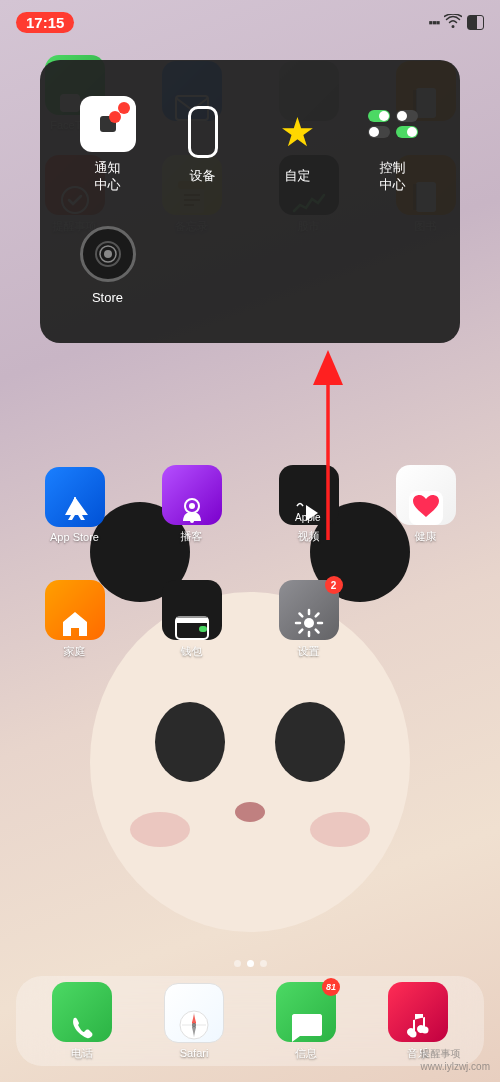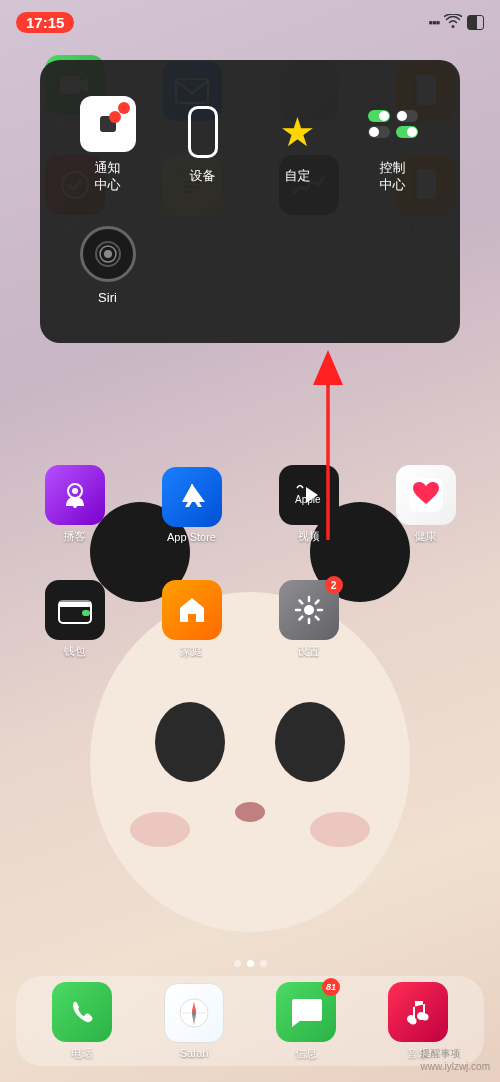--- a/index.html
+++ b/index.html
@@ -547,7 +547,7 @@
         <circle cx="14" cy="14" r="4" fill="#888"></circle>
       </svg>
     </div>
-    <span class="menu-item-label">Siri</span>
+    <span class="menu-item-label">Store</span>
   </div>
 </div>
 

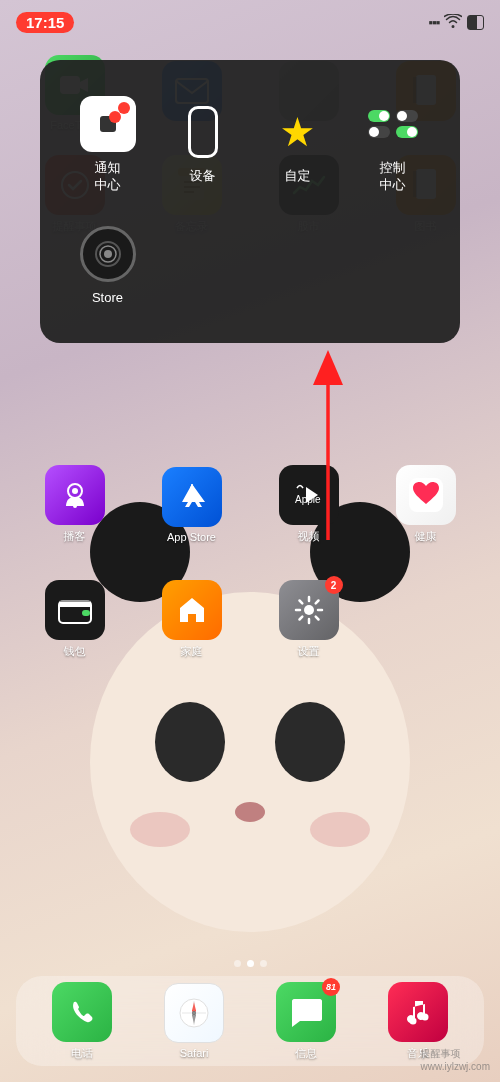--- a/index.html
+++ b/index.html
@@ -154,7 +154,7 @@
       height: 60px;
       border-radius: 14px;
       display: flex;
-      align-items: center;
+      align-items: flex-end;
       justify-content: center;
       font-size: 28px;
       position: relative;

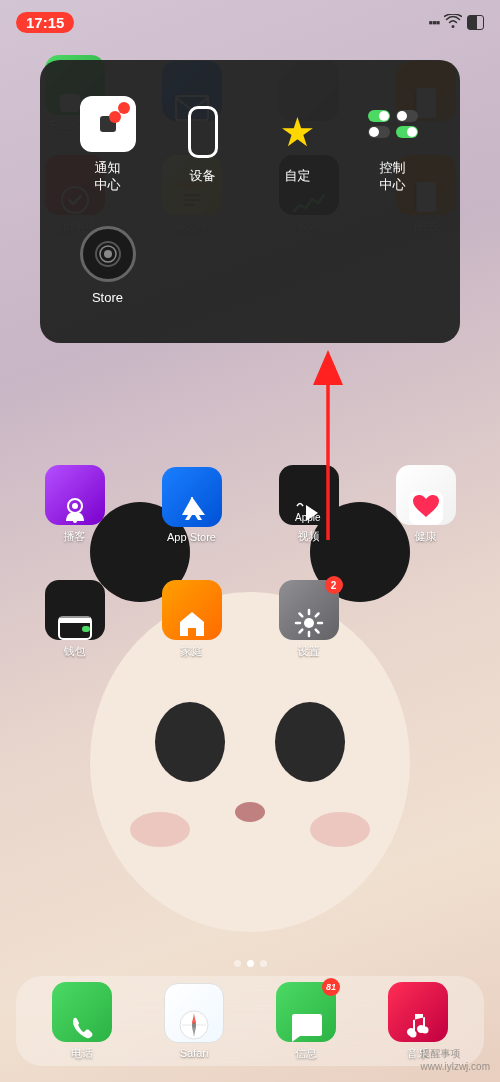--- a/index.html
+++ b/index.html
@@ -560,6 +560,15 @@
 
 <div class="apps-row apps-row-3">
   <div class="app-icon">
+    <div class="app-icon-img appstore-bg">
+      <svg width="34" height="34" viewBox="0 0 34 34" fill="white">
+        <path d="M17 4L7 22h6l-3 5h4l3-5h3l3 5h4l-3-5h6z" fill="white"></path>
+        <path d="M11 22L17 4l6 18" stroke="white" stroke-width="1" fill="white"></path>
+      </svg>
+    </div>
+    <span class="app-label">App Store</span>
+  </div>
+  <div class="app-icon">
     <div class="app-icon-img podcasts-bg">
       <svg width="30" height="30" viewBox="0 0 30 30" fill="white">
         <circle cx="15" cy="11" r="7" stroke="white" stroke-width="2" fill="none"></circle>
@@ -569,15 +578,6 @@
       </svg>
     </div>
     <span class="app-label">播客</span>
-  </div>
-  <div class="app-icon">
-    <div class="app-icon-img appstore-bg">
-      <svg width="34" height="34" viewBox="0 0 34 34" fill="white">
-        <path d="M17 4L7 22h6l-3 5h4l3-5h3l3 5h4l-3-5h6z" fill="white"></path>
-        <path d="M11 22L17 4l6 18" stroke="white" stroke-width="1" fill="white"></path>
-      </svg>
-    </div>
-    <span class="app-label">App Store</span>
   </div>
   <div class="app-icon">
     <div class="app-icon-img appletv-bg">

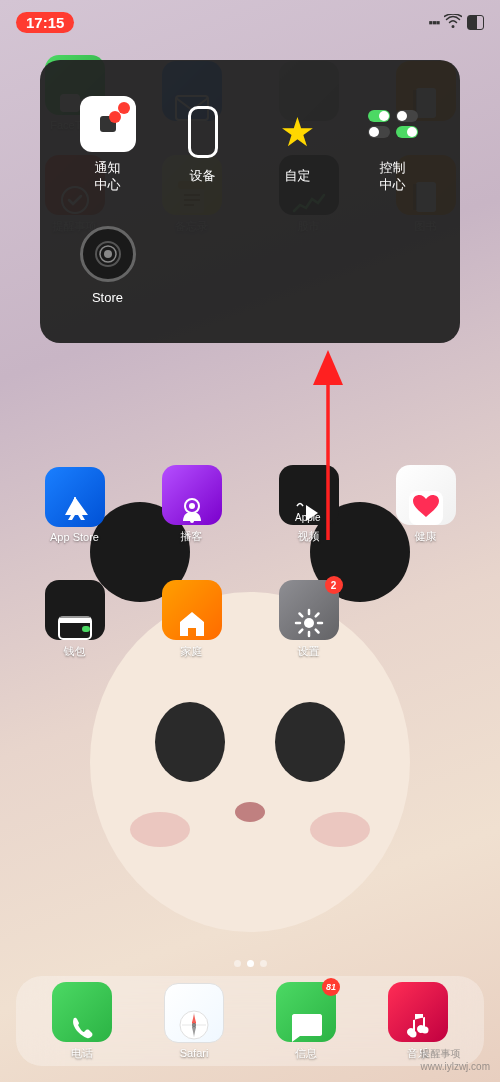--- a/index.html
+++ b/index.html
@@ -602,6 +602,14 @@
 
 <div class="apps-row apps-row-4">
   <div class="app-icon">
+    <div class="app-icon-img home-bg">
+      <svg width="32" height="32" viewBox="0 0 32 32" fill="white">
+        <path d="M4 14L16 4l12 10v14H20v-8h-8v8H4z" fill="white"></path>
+      </svg>
+    </div>
+    <span class="app-label">家庭</span>
+  </div>
+  <div class="app-icon">
     <div class="app-icon-img wallet-bg">
       <svg width="34" height="28" viewBox="0 0 34 28" fill="white">
         <rect x="1" y="5" width="32" height="22" rx="4" fill="none" stroke="white" stroke-width="2"></rect>
@@ -611,14 +619,6 @@
       </svg>
     </div>
     <span class="app-label">钱包</span>
-  </div>
-  <div class="app-icon">
-    <div class="app-icon-img home-bg">
-      <svg width="32" height="32" viewBox="0 0 32 32" fill="white">
-        <path d="M4 14L16 4l12 10v14H20v-8h-8v8H4z" fill="white"></path>
-      </svg>
-    </div>
-    <span class="app-label">家庭</span>
   </div>
   <div class="app-icon">
     <div class="app-icon-img settings-bg" style="position:relative;">

